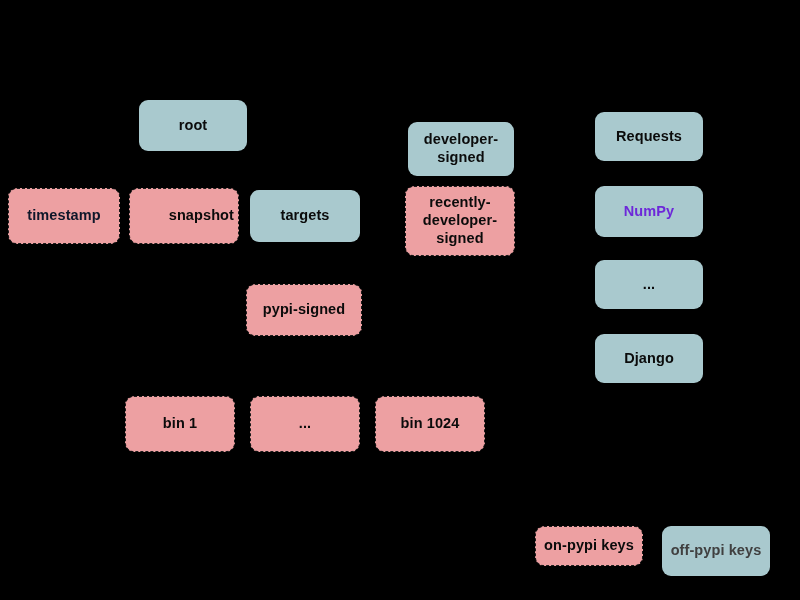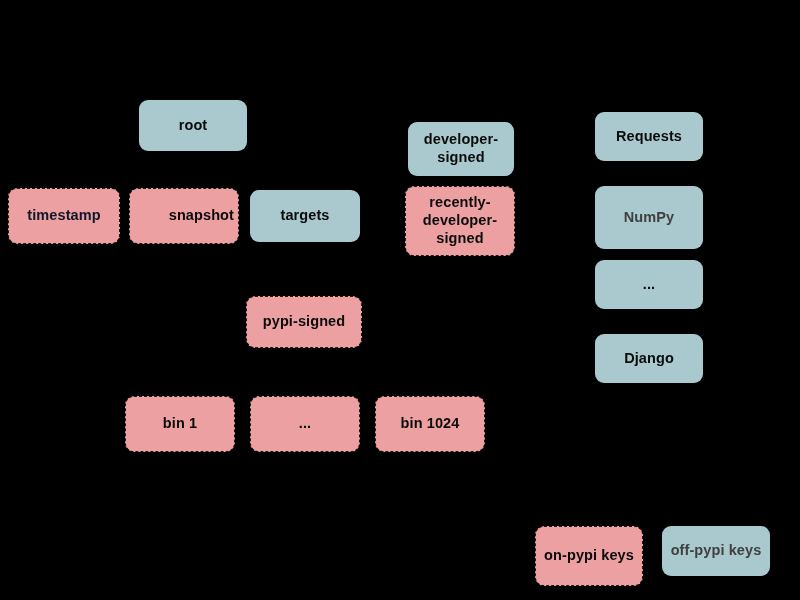--- a/index.html
+++ b/index.html
@@ -79,7 +79,7 @@
     <div class="node fill-teal edge-solid" style="left: 595px; top: 112px; width: 108px; height: 49px; color: rgb(11, 11, 11);">
       <span class="label">Requests</span>
     </div>
-    <div class="node fill-teal edge-solid" style="left: 595px; top: 186px; width: 108px; height: 63px; color: #404040; text-align: center;">
+    <div class="node fill-teal edge-solid" style="left: 595px; top: 186px; width: 108px; height: 51px; color: #6d28d9; text-align: center;">
       <span class="label">NumPy</span>
     </div>
     <div class="node fill-teal edge-solid" style="left: 595px; top: 260px; width: 108px; height: 49px; color: rgb(11, 11, 11);">

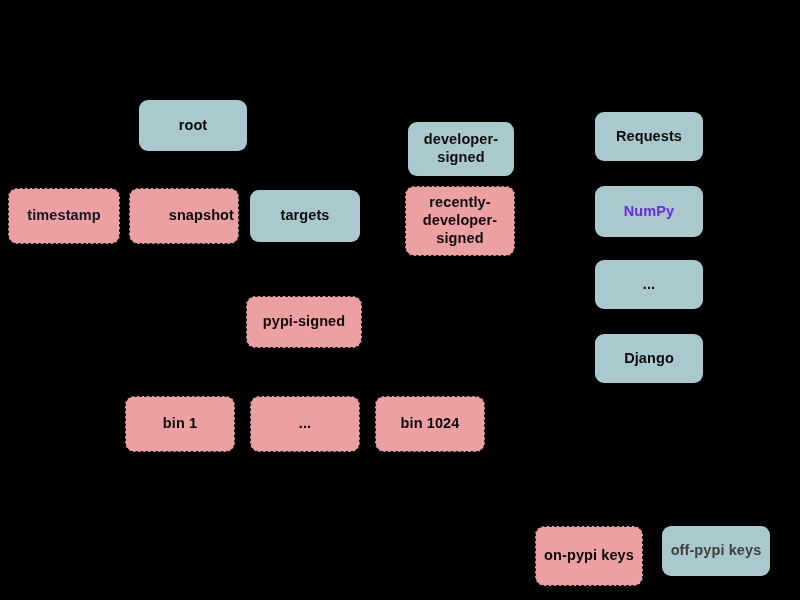--- a/index.html
+++ b/index.html
@@ -88,7 +88,7 @@
     <div class="node fill-teal edge-solid" style="left: 595px; top: 334px; width: 108px; height: 49px; color: rgb(11, 11, 11);">
       <span class="label">Django</span>
     </div>
-    <div class="node fill-pink edge-dashed" style="left: 246px; top: 296px; width: 116px; height: 52px; color: rgb(11, 11, 11); border-color: rgb(27, 27, 27);">
+    <div class="node fill-pink edge-dashed" style="left: 246px; top: 284px; width: 116px; height: 52px; color: rgb(11, 11, 11); border-color: rgb(27, 27, 27);">
       <span class="label">pypi-signed</span>
     </div>
     <div class="node fill-pink edge-dashed" style="left: 125px; top: 396px; width: 110px; height: 56px; color: rgb(11, 11, 11); border-color: rgb(27, 27, 27);">

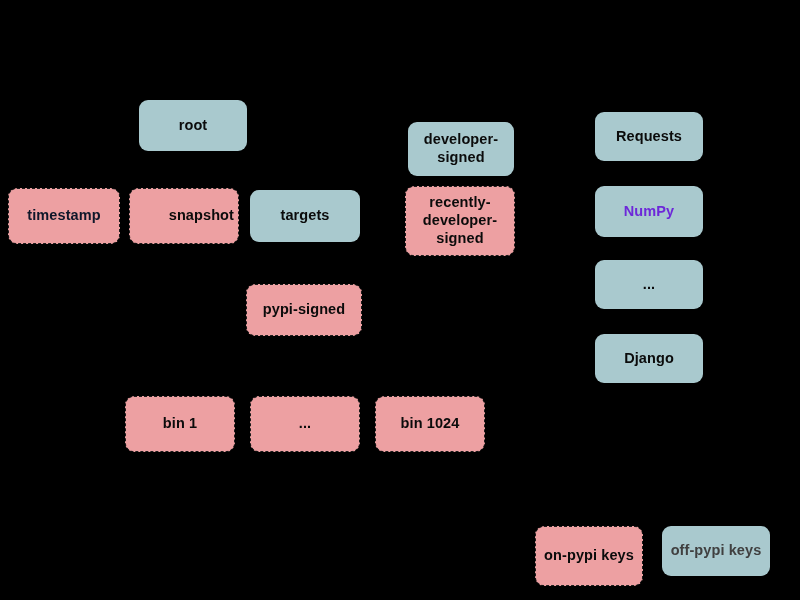--- a/index.html
+++ b/index.html
@@ -100,7 +100,7 @@
     <div class="node fill-pink edge-dashed" style="left: 375px; top: 396px; width: 110px; height: 56px; color: rgb(11, 11, 11); border-color: rgb(27, 27, 27); align-items: center;">
       <span class="label">bin 1024</span>
     </div>
-    <div class="node fill-pink edge-dashed" style="left: 535px; top: 526px; width: 108px; height: 60px; color: rgb(11, 11, 11); border-color: rgb(27, 27, 27);">
+    <div class="node fill-pink edge-dashed" style="left: 535px; top: 526px; width: 108px; height: 40px; color: rgb(11, 11, 11); border-color: rgb(27, 27, 27);">
       <span class="label">on-pypi keys</span>
     </div>
     <div class="node fill-teal edge-solid" style="left: 662px; top: 526px; width: 108px; height: 50px; color: #404040;">

